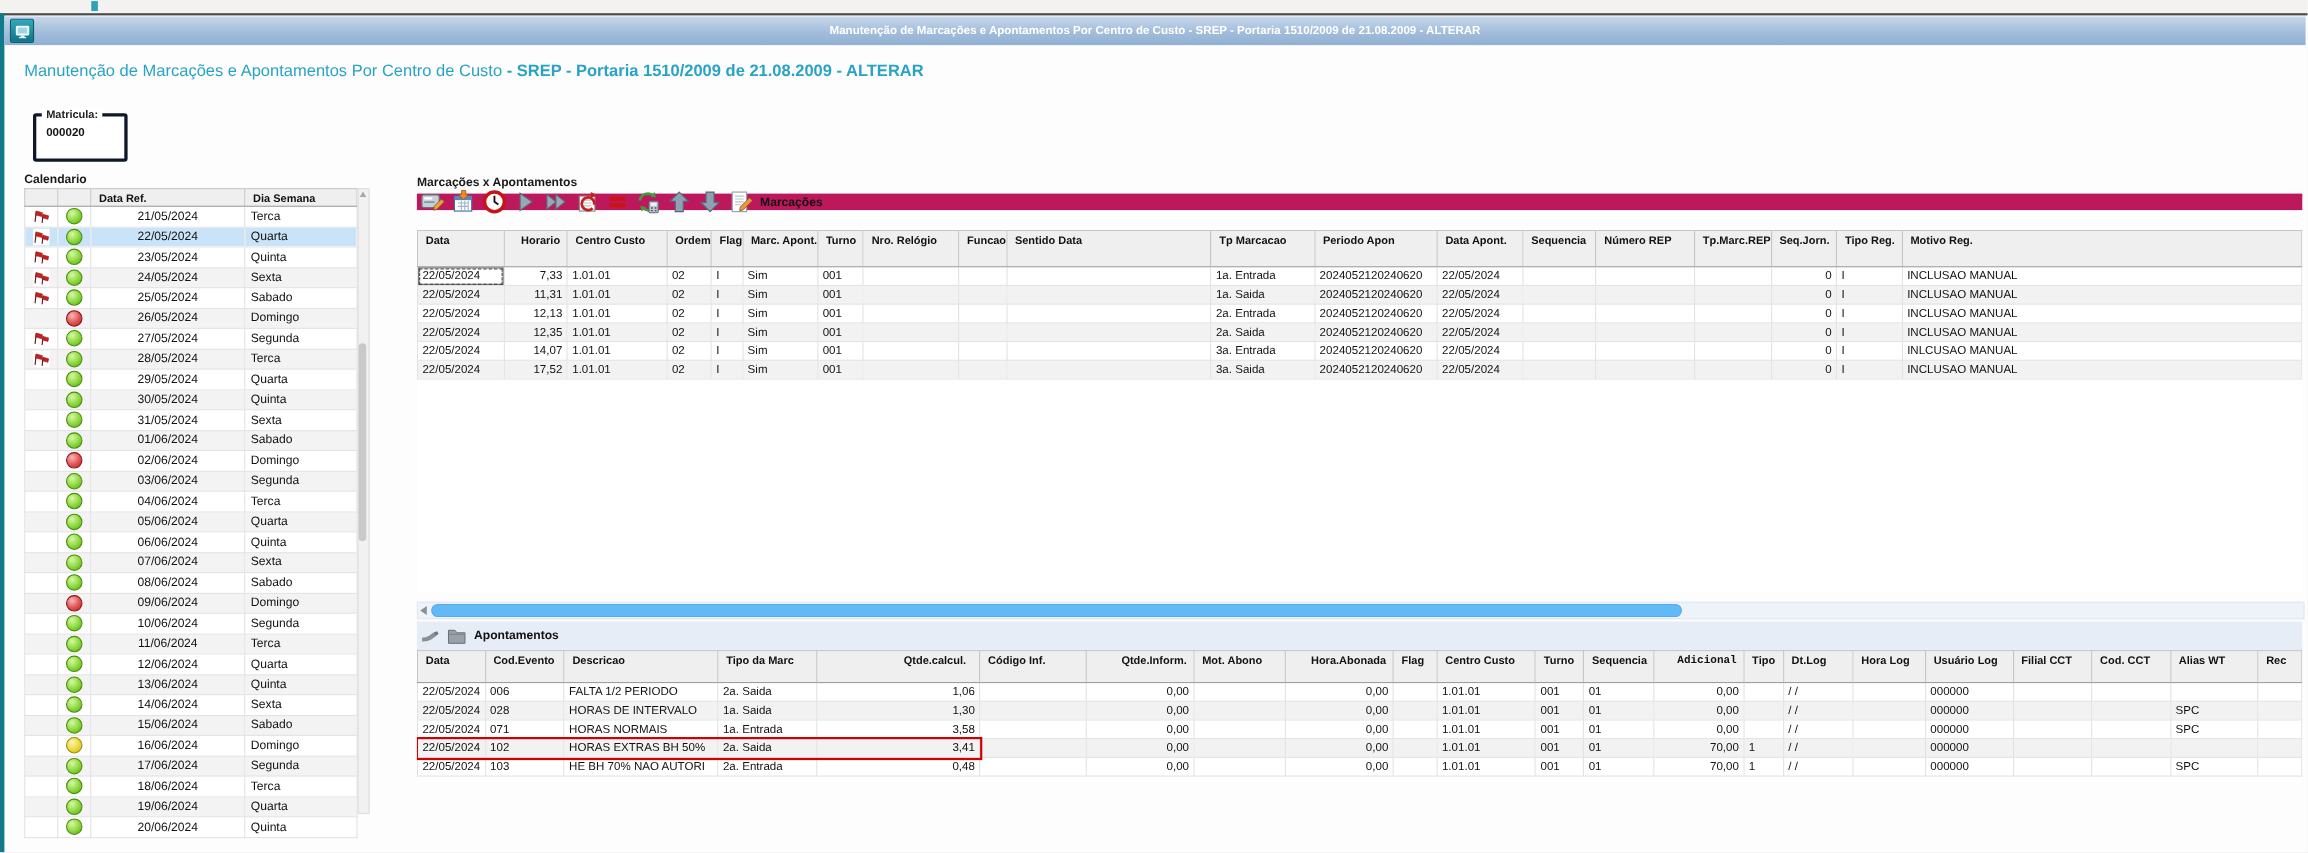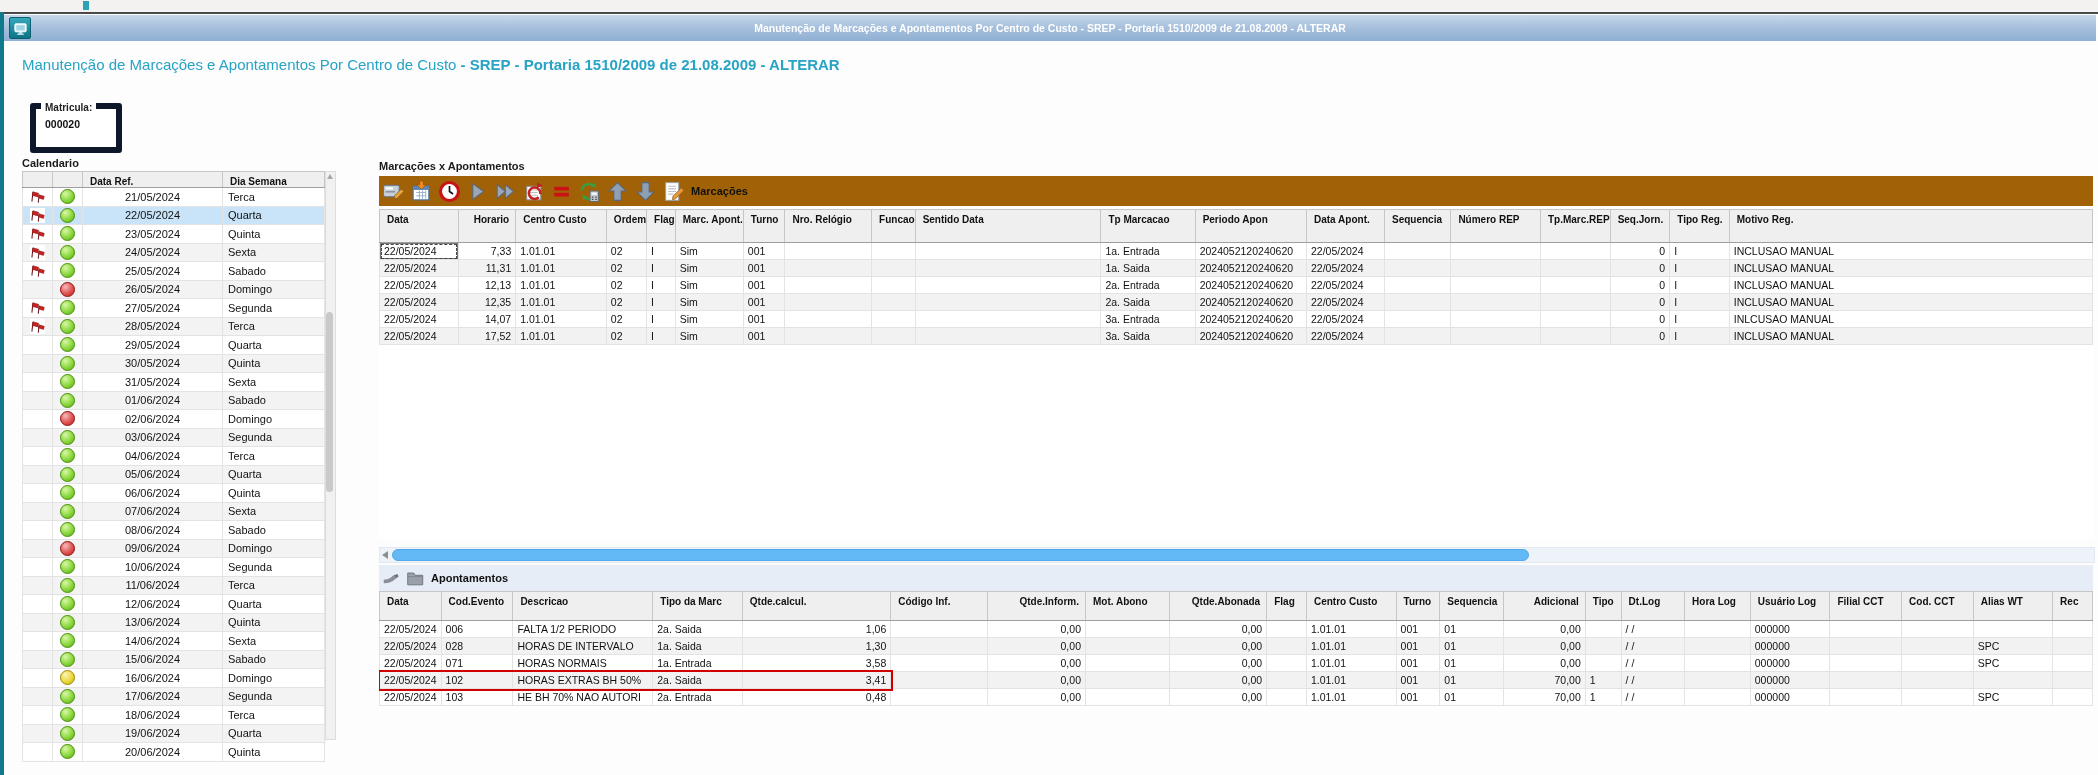--- a/index.html
+++ b/index.html
@@ -19,7 +19,7 @@
   .page-title{position:absolute;left:22px;top:56px;font-size:15px;color:#27a3c4;white-space:nowrap;}
   .page-title b{font-weight:bold;}
   
-  .fs{position:absolute;border:6px solid #0f172a;border-radius:3px;background:#fff;}
+  .fs{position:absolute;border:3px solid #0f172a;border-radius:3px;background:#fff;}
   .fs .lg{position:absolute;top:-7px;left:5px;background:#fff;padding:0 4px;font-size:10px;font-weight:bold;color:#222;}
   .fs .val{position:absolute;left:9px;top:9px;font-size:10.5px;font-weight:bold;color:#111;white-space:nowrap;}
   #fs-matricula{left:30px;top:103px;width:80px;height:38px;}

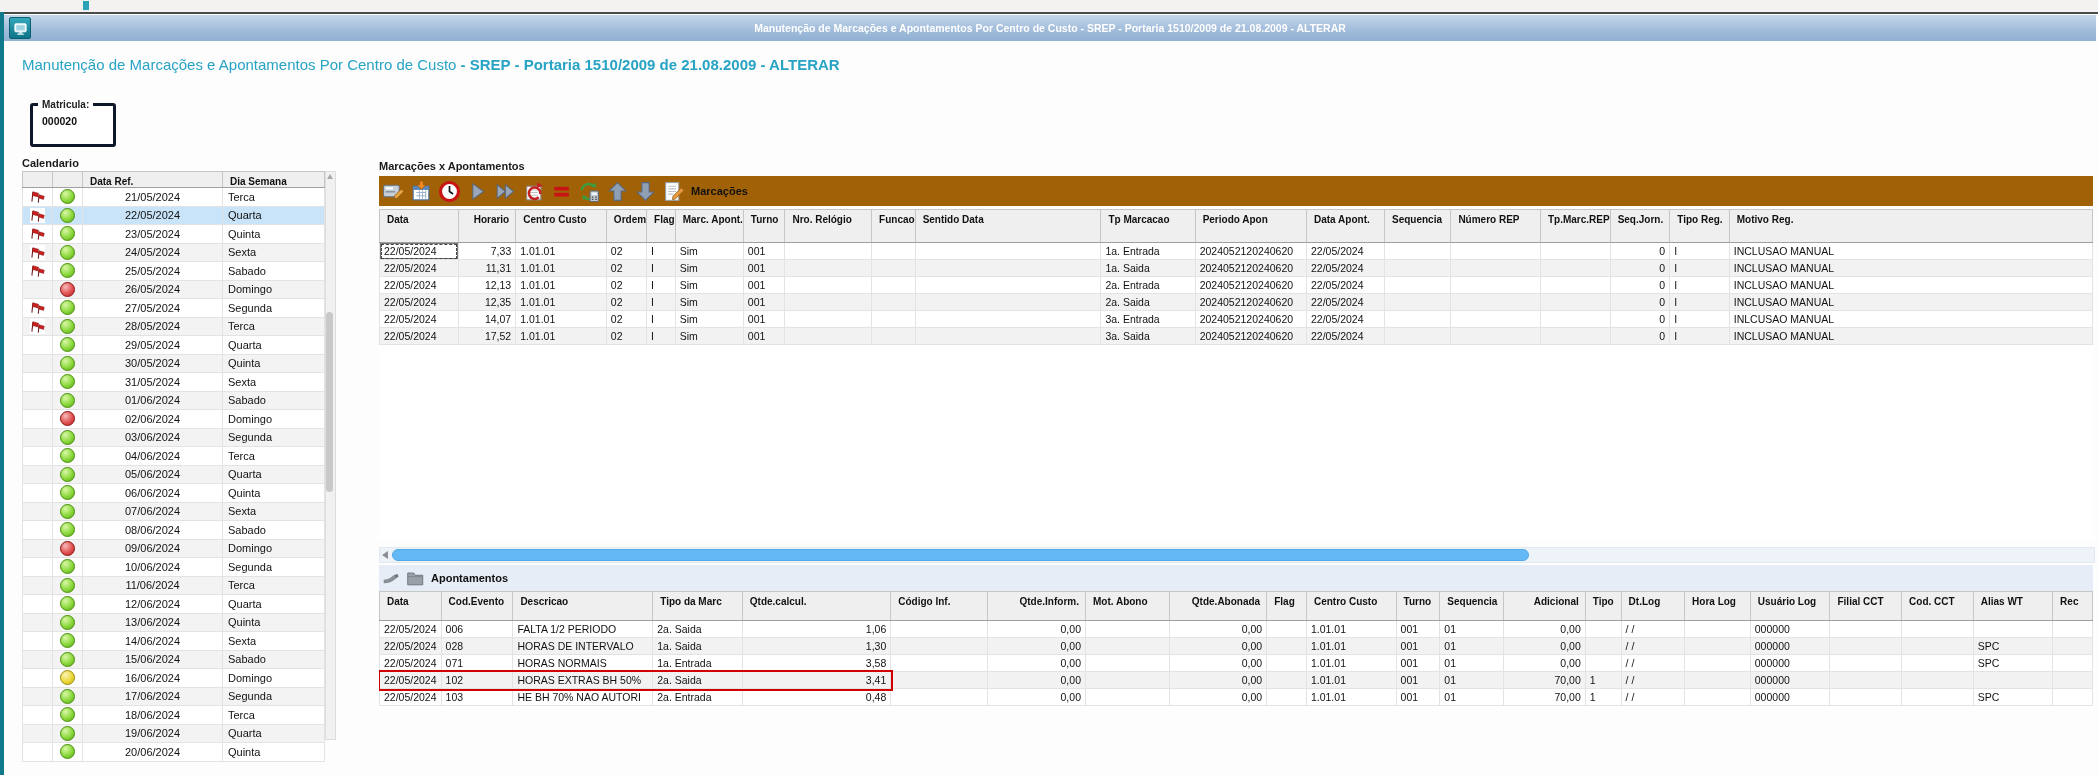--- a/index.html
+++ b/index.html
@@ -46,7 +46,7 @@
   .vthumb{position:absolute;left:0px;top:140px;width:7px;height:180px;background:#c9c9c9;border-radius:4px;}
   .varrow{position:absolute;left:1px;top:2px;width:0;height:0;border-left:3.5px solid transparent;border-right:3.5px solid transparent;border-bottom:5px solid #a8a8a8;}
   
-  .toolbar{position:absolute;left:379px;top:176px;width:1714px;height:30px;background:#a16207;display:flex;align-items:center;}
+  .toolbar{position:absolute;left:379px;top:176px;width:1714px;height:15px;background:#be185d;display:flex;align-items:center;}
   .tbtn{width:26px;height:26px;margin:0 1px;display:inline-flex;align-items:center;justify-content:center;flex:0 0 auto;}
   .tbtn svg{width:23px;height:23px;}
   .tb-label{font-size:11px;font-weight:bold;color:#111;margin-left:4px;}

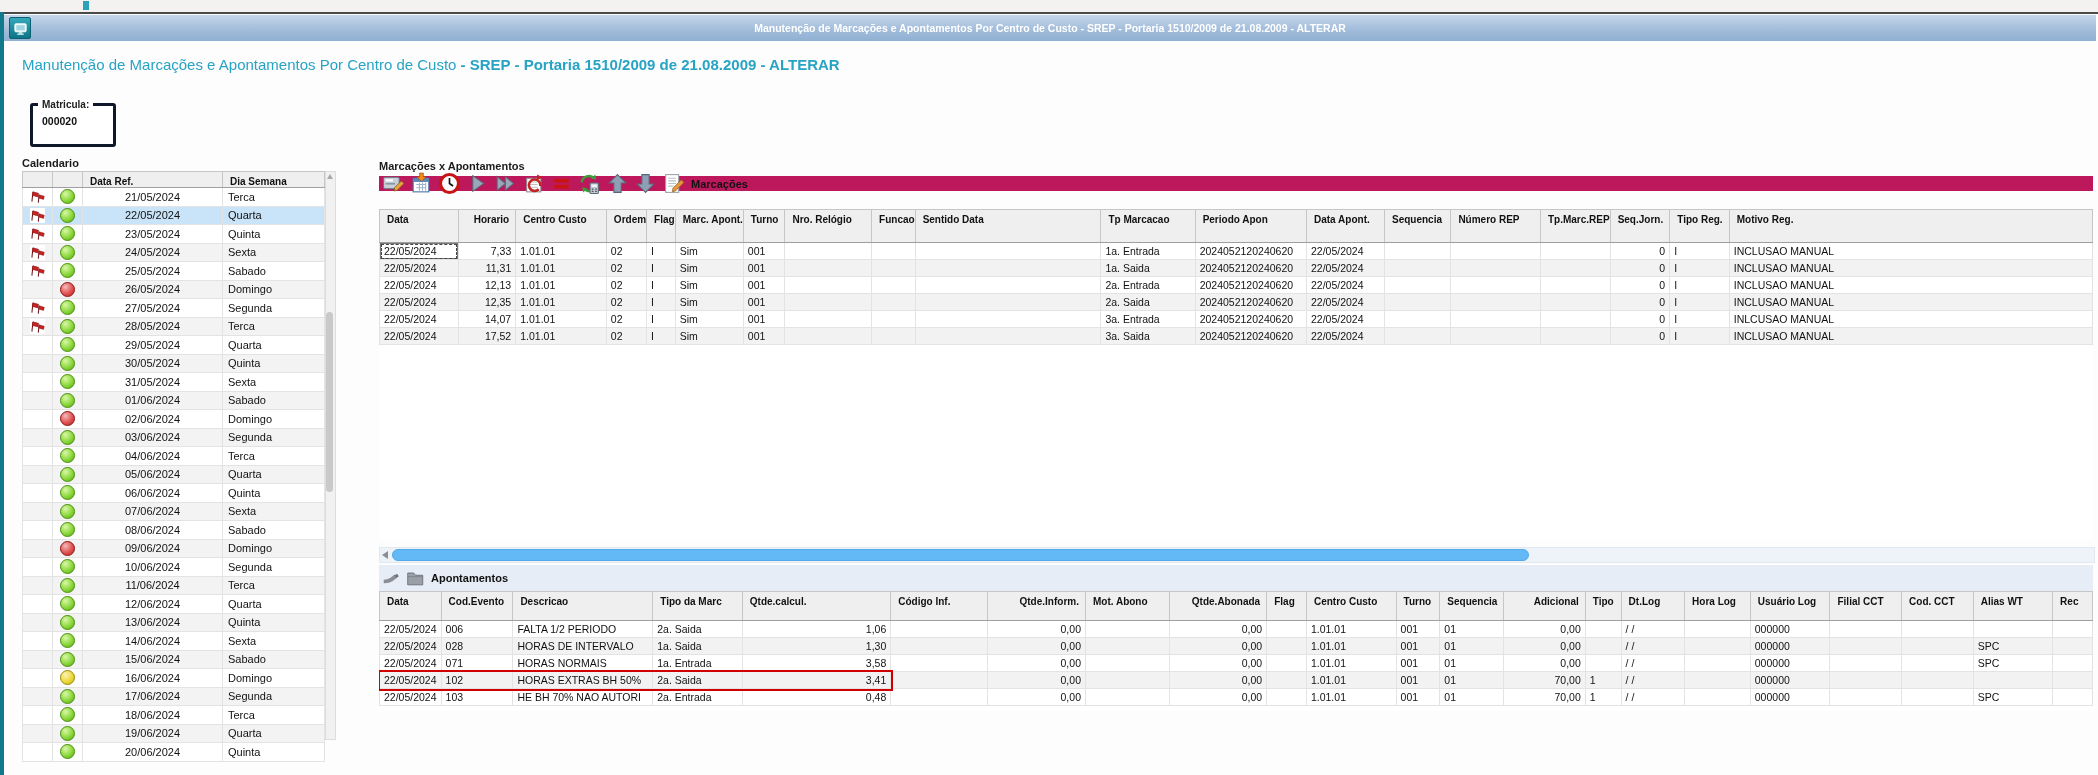--- a/index.html
+++ b/index.html
@@ -659,7 +659,7 @@
             <th style="text-align:left;">Cod.Evento</th>
             <th style="text-align:left;">Descricao</th>
             <th style="text-align:left;margin-left:48px;">Tipo da Marc</th>
-            <th style="text-align:left;padding-right:12px;">Qtde.calcul.</th>
+            <th style="text-align:right;padding-right:12px;">Qtde.calcul.</th>
             <th style="text-align:left;">Código Inf.</th>
             <th style="text-align:right;padding-right:6px;">Qtde.Inform.</th>
             <th style="text-align:left;">Mot. Abono</th>

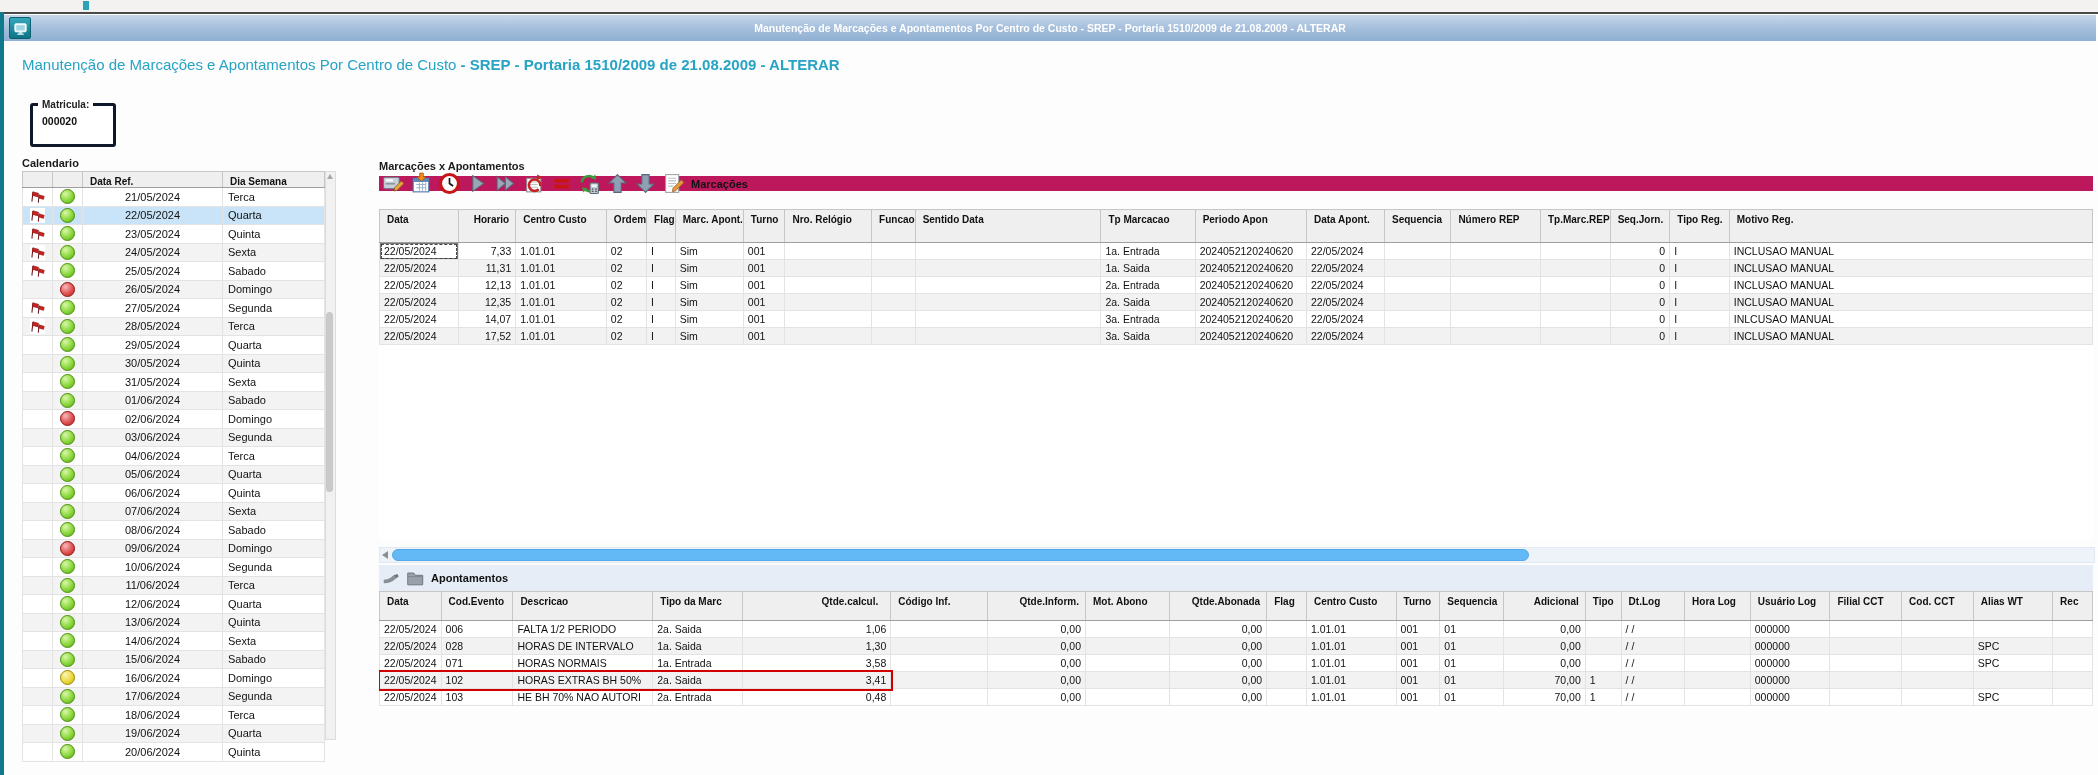--- a/index.html
+++ b/index.html
@@ -663,7 +663,7 @@
             <th style="text-align:left;">Código Inf.</th>
             <th style="text-align:right;padding-right:6px;">Qtde.Inform.</th>
             <th style="text-align:left;">Mot. Abono</th>
-            <th style="text-align:right;padding-right:6px;">Qtde.Abonada</th>
+            <th style="text-align:right;padding-right:6px;">Hora.Abonada</th>
             <th style="text-align:left;">Flag</th>
             <th style="text-align:left;">Centro Custo</th>
             <th style="text-align:left;">Turno</th>

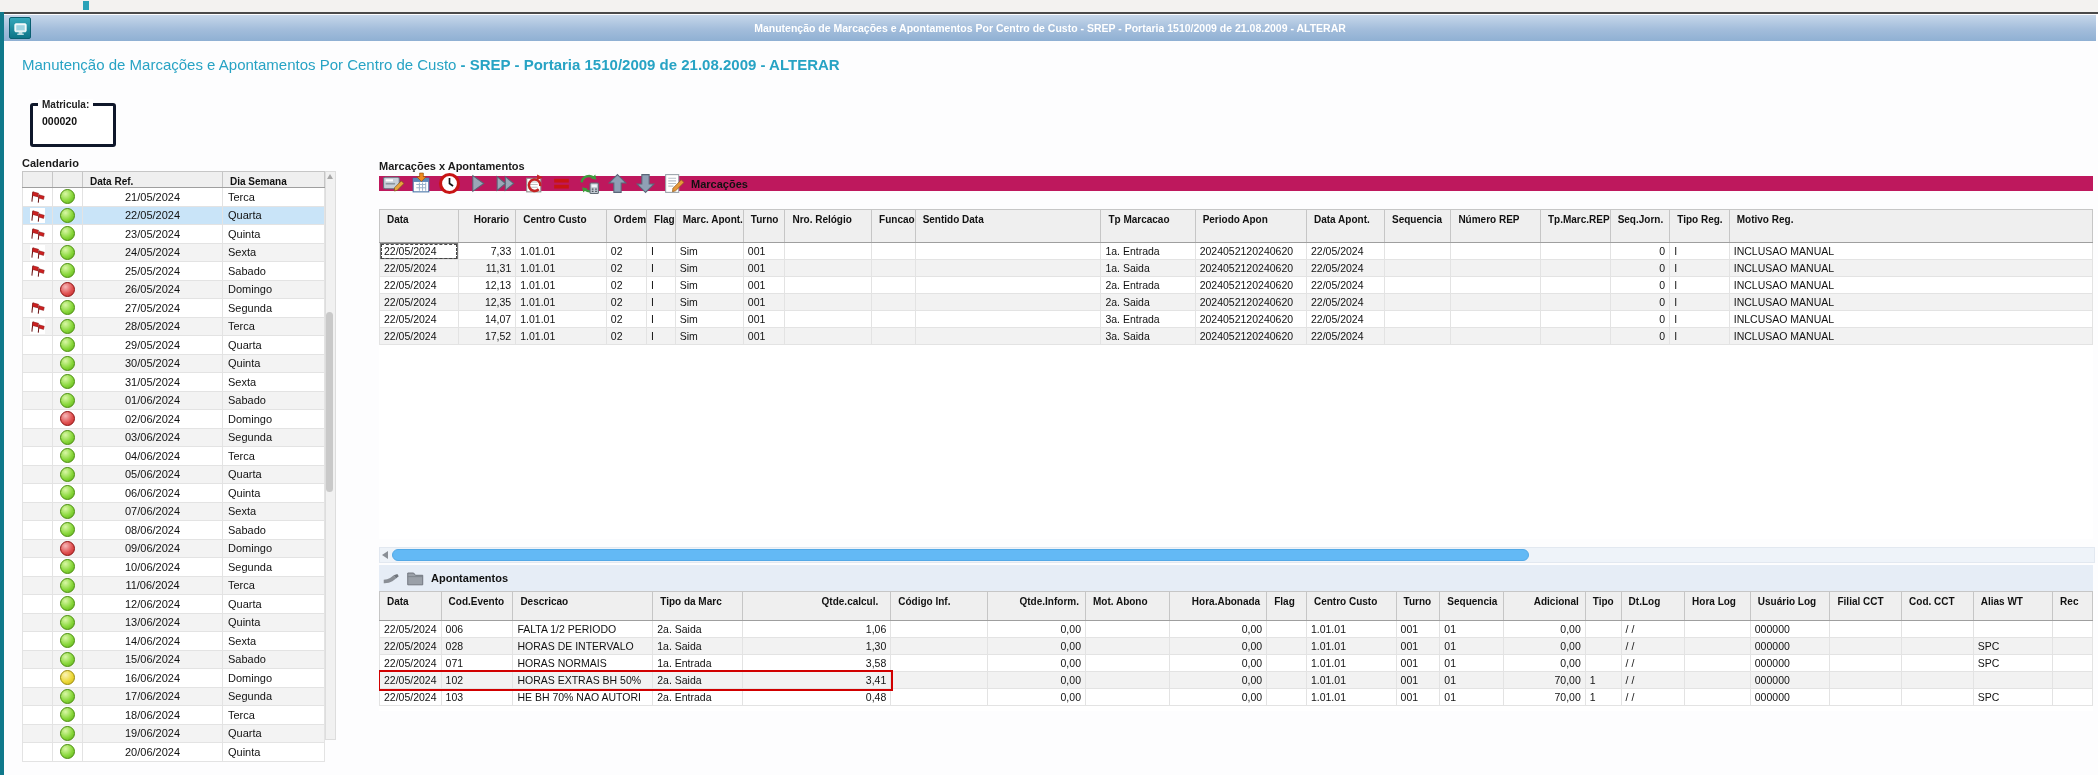--- a/index.html
+++ b/index.html
@@ -668,7 +668,7 @@
             <th style="text-align:left;">Centro Custo</th>
             <th style="text-align:left;">Turno</th>
             <th style="text-align:left;">Sequencia</th>
-            <th style="text-align:right;padding-right:6px;">Adicional</th>
+            <th style="text-align:right;padding-right:6px;font-family:Liberation Mono, monospace;">Adicional</th>
             <th style="text-align:left;">Tipo</th>
             <th style="text-align:left;">Dt.Log</th>
             <th style="text-align:left;">Hora Log</th>

